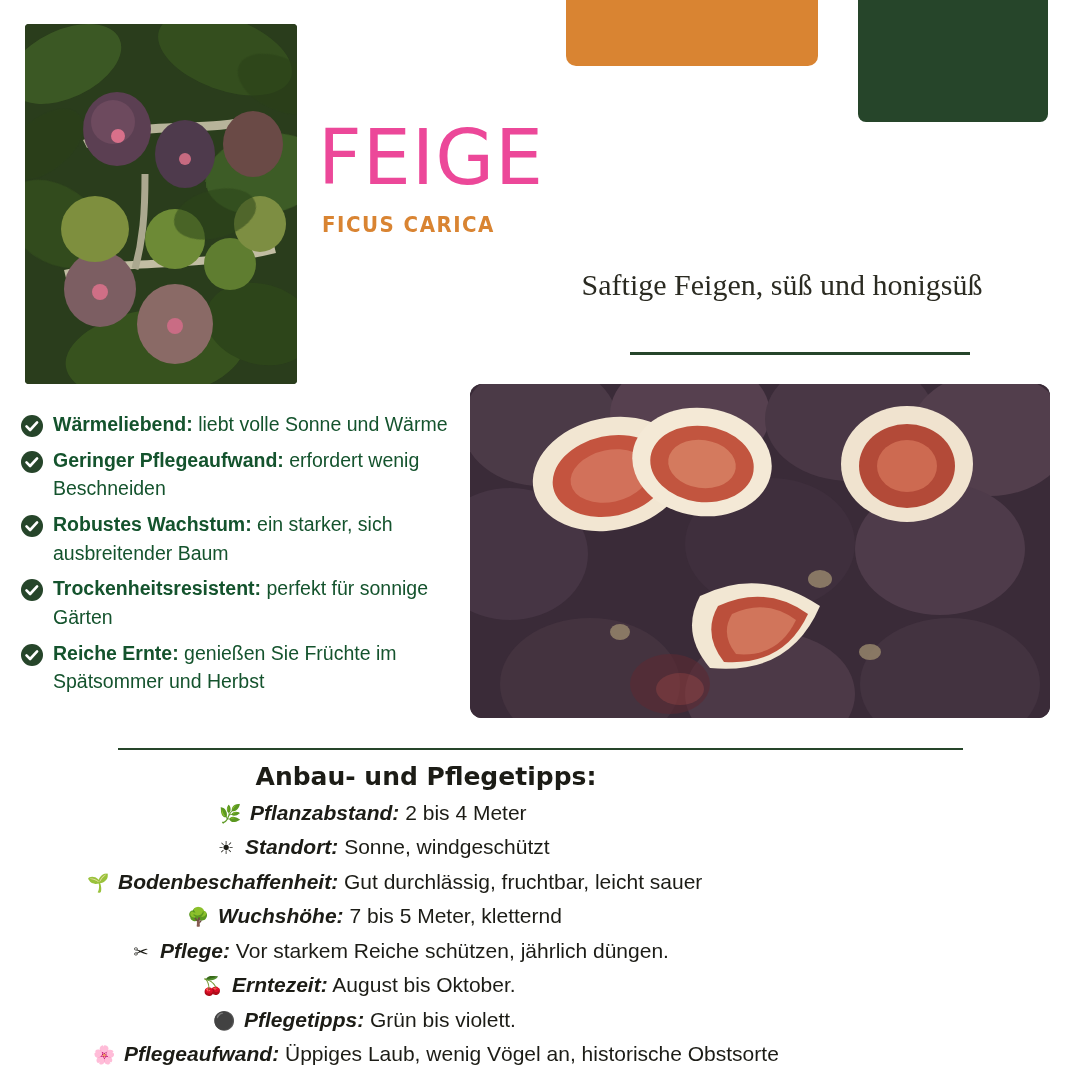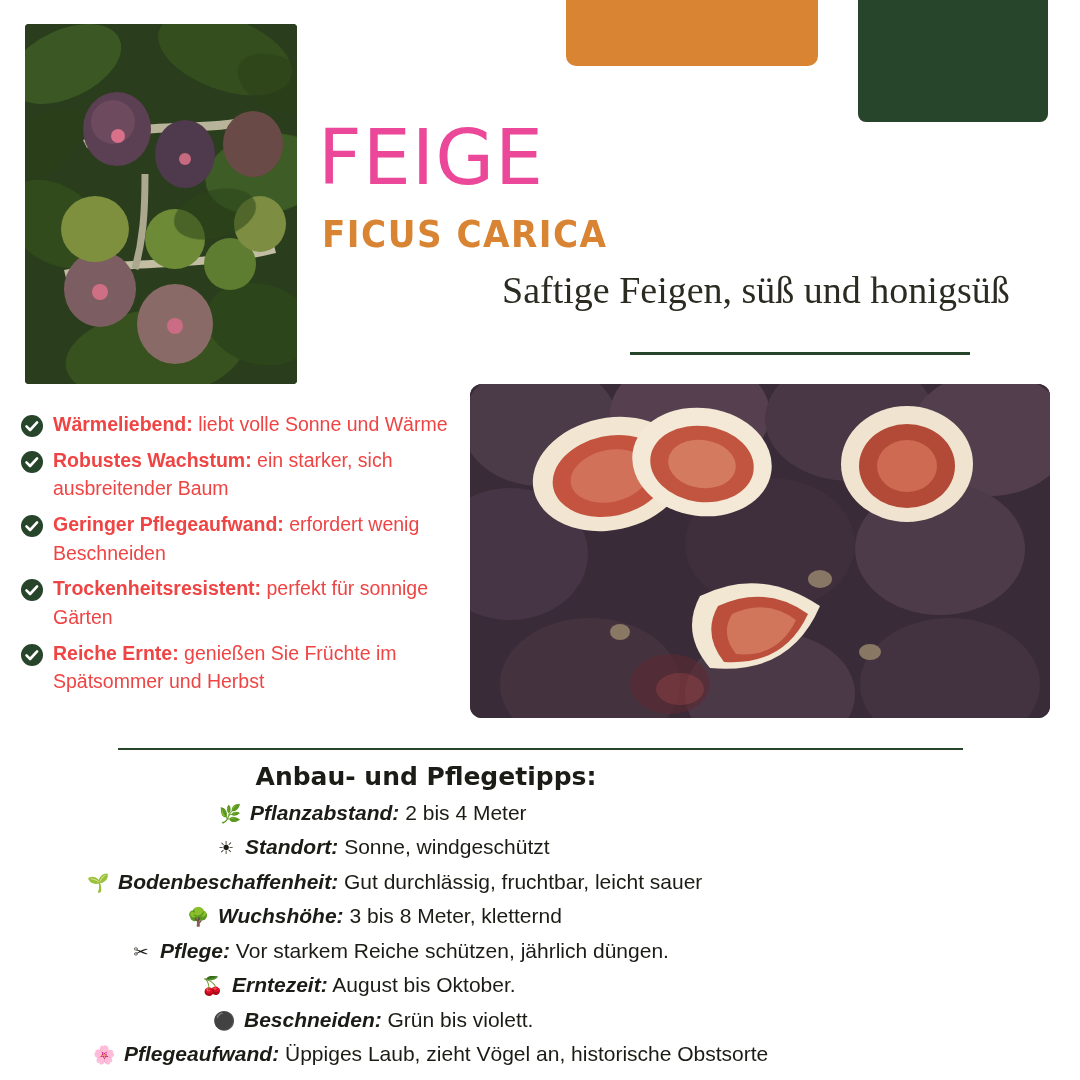--- a/index.html
+++ b/index.html
@@ -58,7 +58,7 @@
     margin-left: 4px;
     font-family: "DejaVu Sans Condensed", "Liberation Sans Narrow", "Liberation Sans", sans-serif;
     font-weight: 700;
-    font-size: 38px;
+    font-size: 22px;
     letter-spacing: 1.5px;
     color: #d98432;
   }

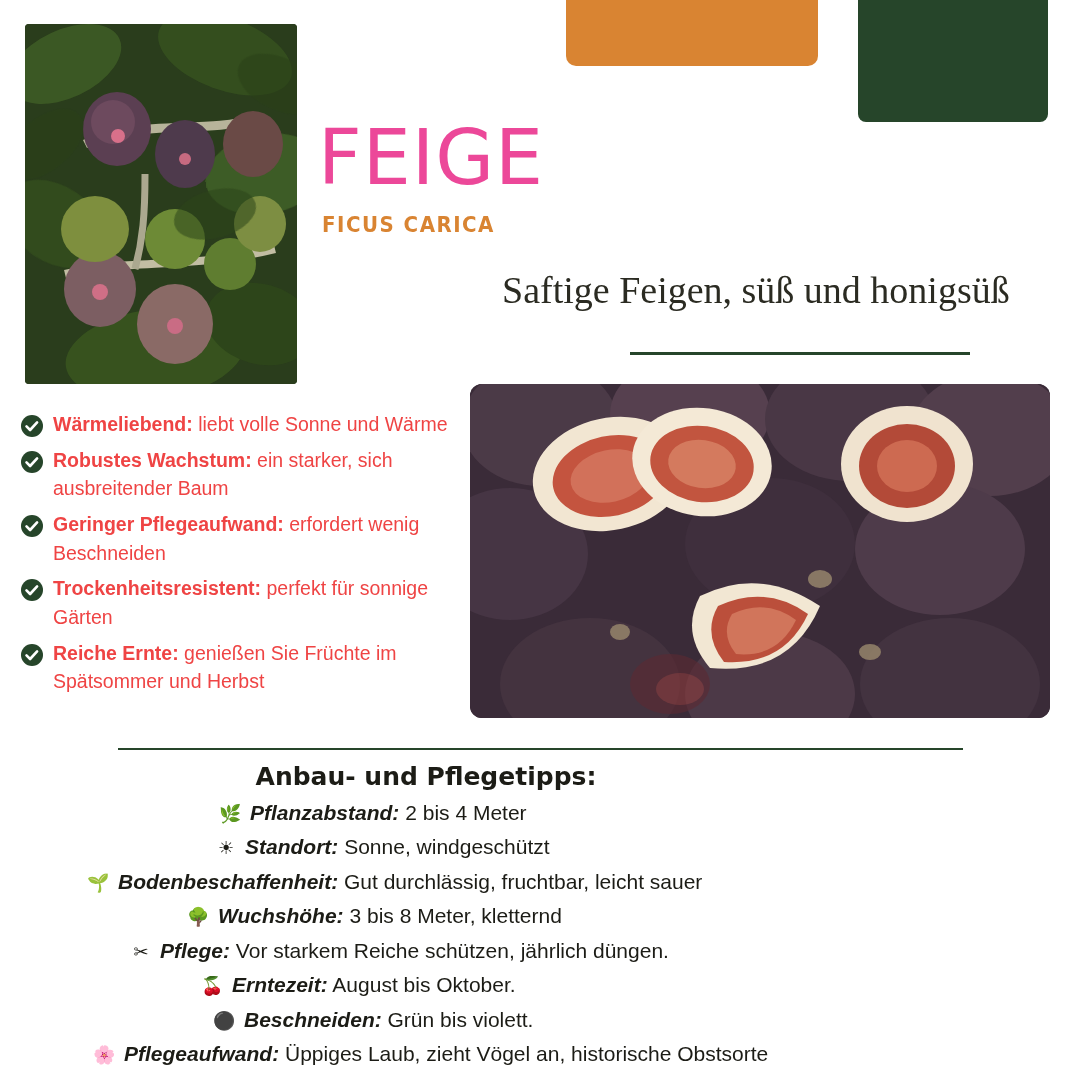--- a/index.html
+++ b/index.html
@@ -67,8 +67,9 @@
     left: 502px; top: 268px;
     width: 560px;
     font-family: "Liberation Serif", serif;
-    font-size: 38px;
+    font-size: 30px;
     color: #2b2b22;
+    text-align: center;
   }
   .rule {
     position: absolute;

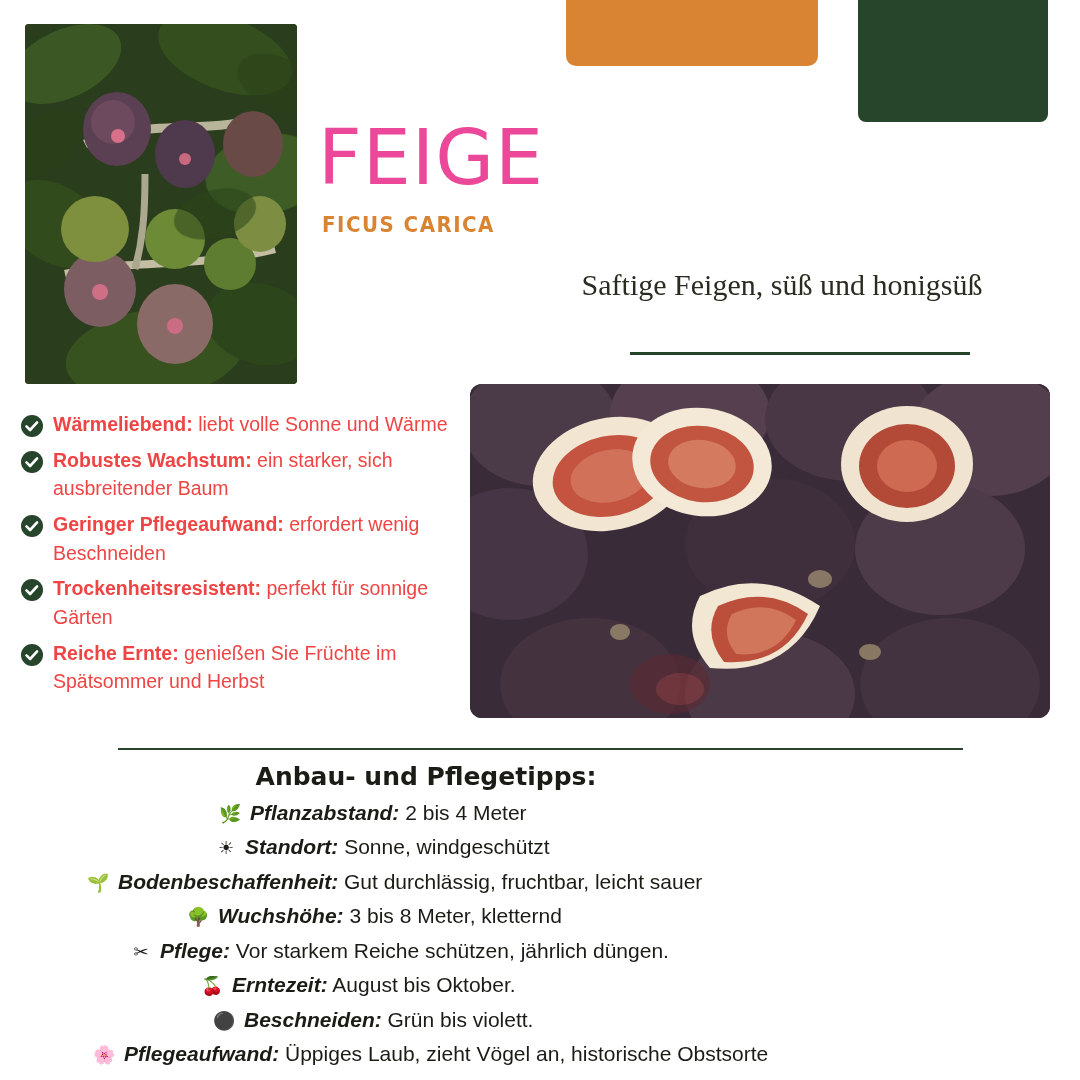--- a/index.html
+++ b/index.html
@@ -98,7 +98,7 @@
   .feature-text {
     font-size: 19.5px;
     line-height: 1.47;
-    color: #ef4444;
+    color: #14532d;
   }
   .feature-text b { font-weight: 700; }
 

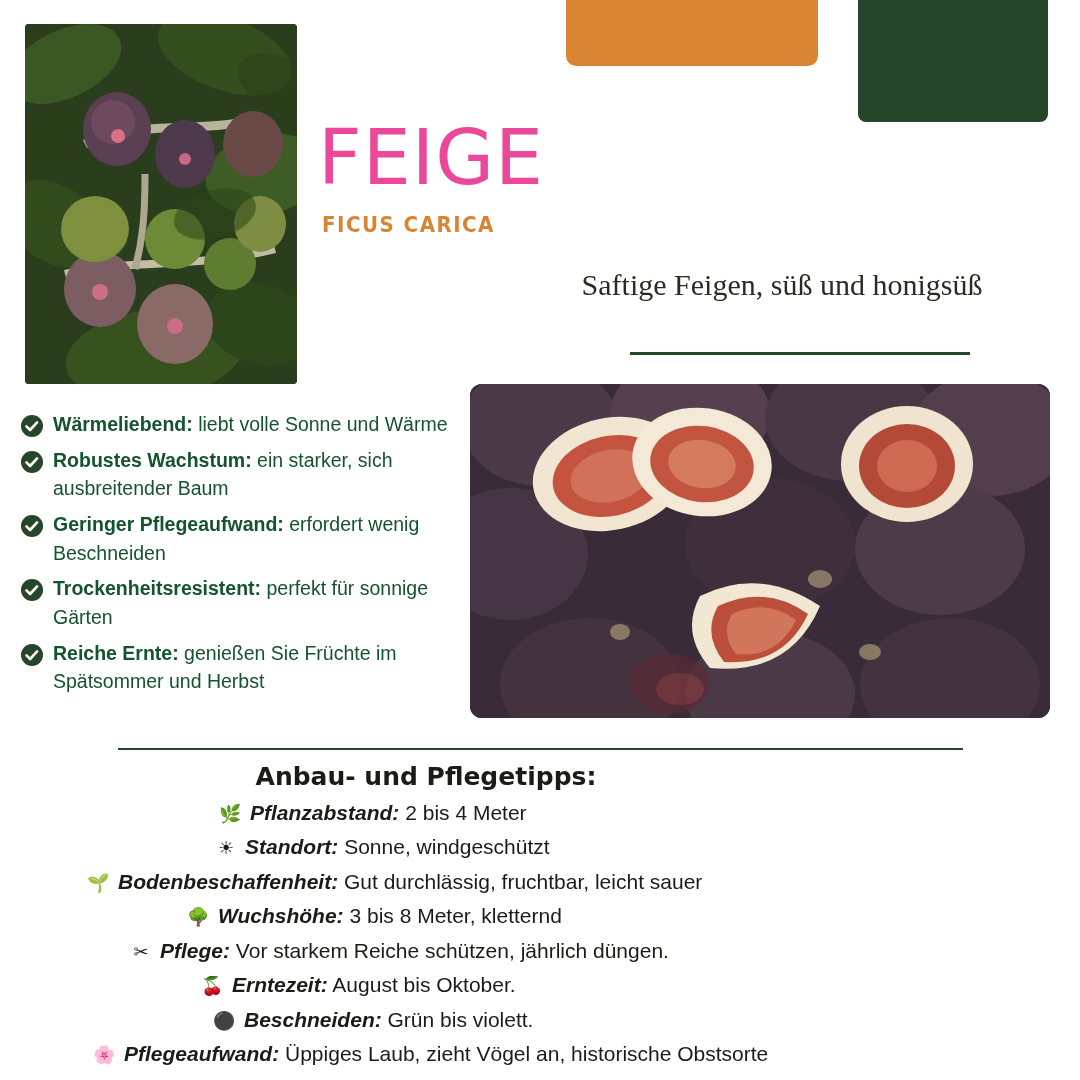--- a/index.html
+++ b/index.html
@@ -223,16 +223,16 @@
           <path d="M6.5 12.4l3.6 3.6 7-7.6" stroke="#fff" stroke-width="2.6" fill="none" stroke-linecap="round" stroke-linejoin="round"></path>
         </svg>
     </span>
+    <span class="feature-text"><b>Geringer Pflegeaufwand:</b><span> erfordert wenig Beschneiden</span></span>
+  </div>
+  <div class="feature">
+    <span class="check">
+      <svg width="24" height="24" viewBox="0 0 24 24">
+          <circle cx="12" cy="12" r="11" fill="#26452a"></circle>
+          <path d="M6.5 12.4l3.6 3.6 7-7.6" stroke="#fff" stroke-width="2.6" fill="none" stroke-linecap="round" stroke-linejoin="round"></path>
+        </svg>
+    </span>
     <span class="feature-text"><b>Robustes Wachstum:</b><span> ein starker, sich ausbreitender Baum</span></span>
-  </div>
-  <div class="feature">
-    <span class="check">
-      <svg width="24" height="24" viewBox="0 0 24 24">
-          <circle cx="12" cy="12" r="11" fill="#26452a"></circle>
-          <path d="M6.5 12.4l3.6 3.6 7-7.6" stroke="#fff" stroke-width="2.6" fill="none" stroke-linecap="round" stroke-linejoin="round"></path>
-        </svg>
-    </span>
-    <span class="feature-text"><b>Geringer Pflegeaufwand:</b><span> erfordert wenig Beschneiden</span></span>
   </div>
   <div class="feature">
     <span class="check">

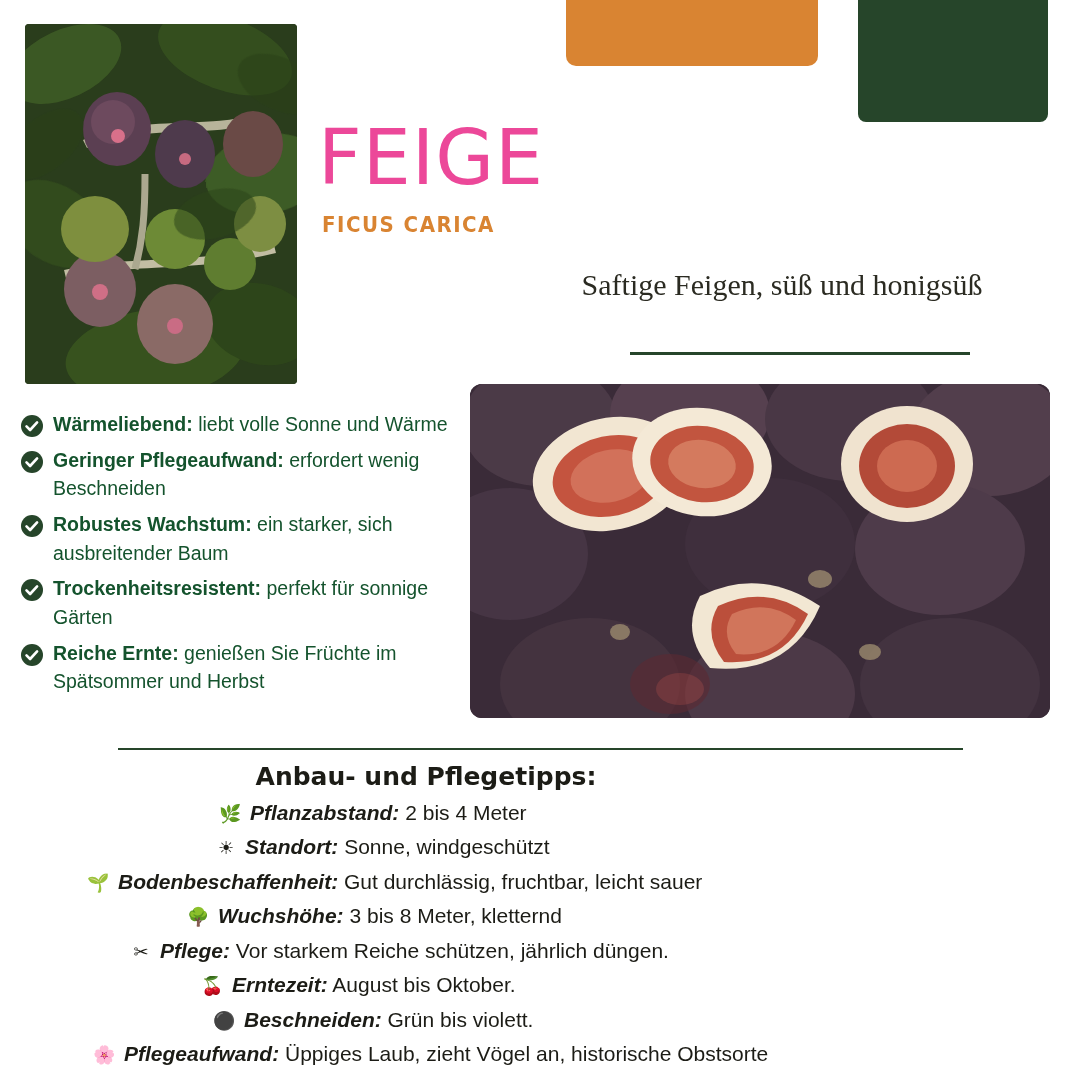--- a/index.html
+++ b/index.html
@@ -319,7 +319,7 @@
   </div>
   <div class="tip" style="padding-left:186px;">
     <span class="tip-emoji">🌳</span>
-    <span class="tip-body"><b>Wuchshöhe:</b><span> 3 bis 8 Meter, kletternd</span></span>
+    <span class="tip-body"><b>Wuchshöhe:</b><span> 7 bis 5 Meter, kletternd</span></span>
   </div>
   <div class="tip" style="padding-left:128px;">
     <span class="tip-emoji">✂</span>

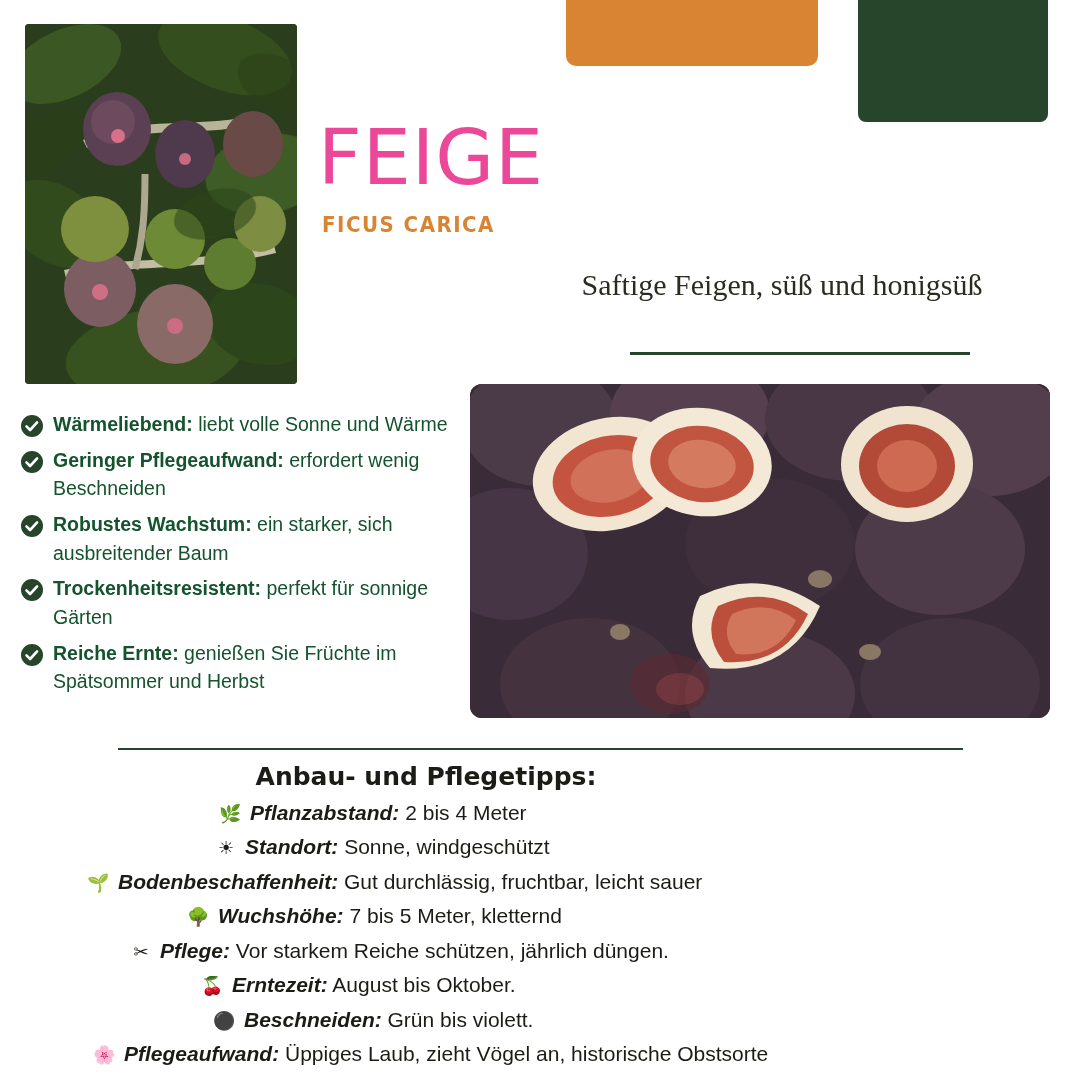--- a/index.html
+++ b/index.html
@@ -331,7 +331,7 @@
   </div>
   <div class="tip" style="padding-left:212px;">
     <span class="tip-emoji">⚫</span>
-    <span class="tip-body"><b>Beschneiden:</b><span> Grün bis violett.</span></span>
+    <span class="tip-body"><b>Pflegetipps:</b><span> Grün bis violett.</span></span>
   </div>
   <div class="tip" style="padding-left:92px;">
     <span class="tip-emoji">🌸</span>

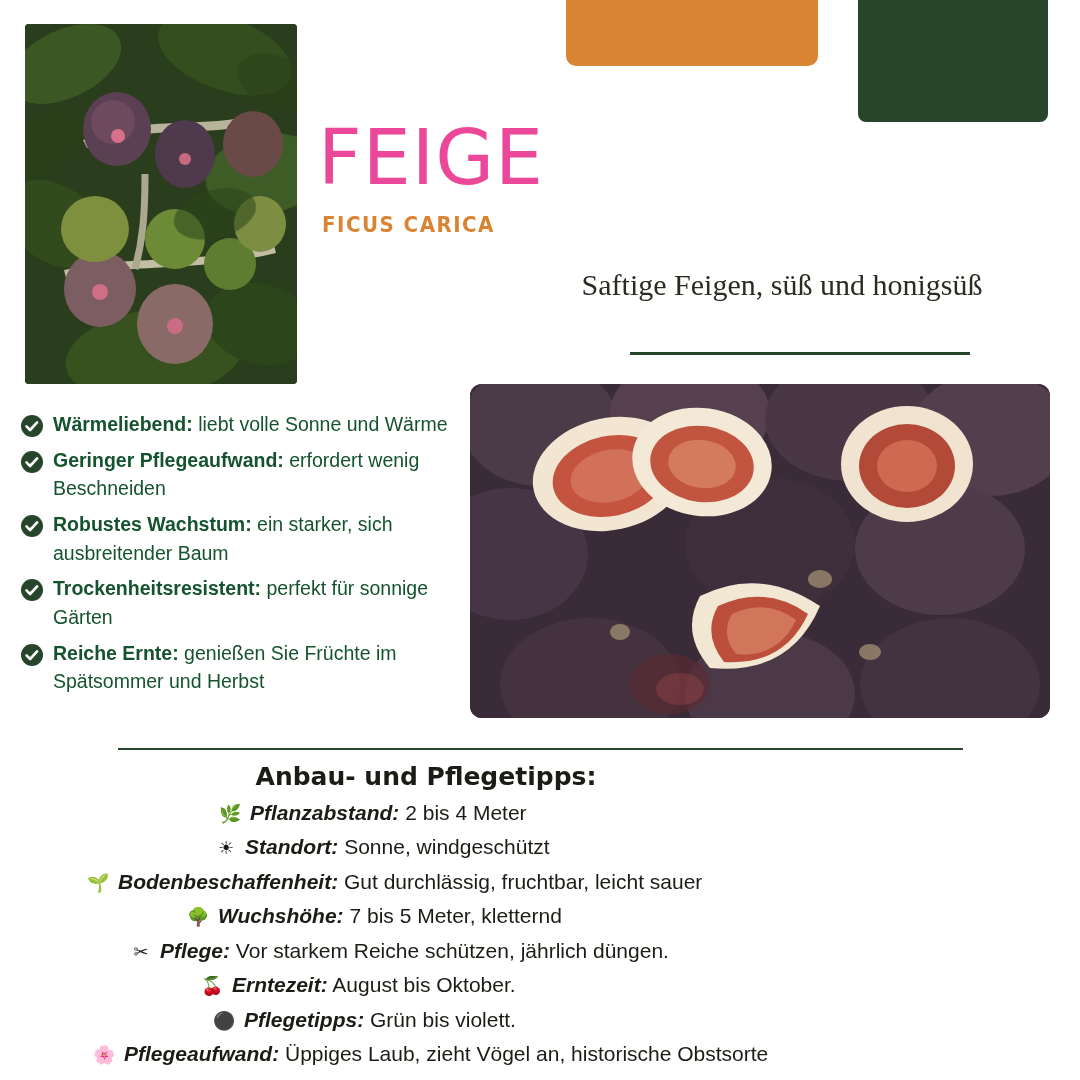--- a/index.html
+++ b/index.html
@@ -335,7 +335,7 @@
   </div>
   <div class="tip" style="padding-left:92px;">
     <span class="tip-emoji">🌸</span>
-    <span class="tip-body"><b>Pflegeaufwand:</b><span> Üppiges Laub, zieht Vögel an, historische Obstsorte</span></span>
+    <span class="tip-body"><b>Pflegeaufwand:</b><span> Üppiges Laub, wenig Vögel an, historische Obstsorte</span></span>
   </div>
 </div>
 

